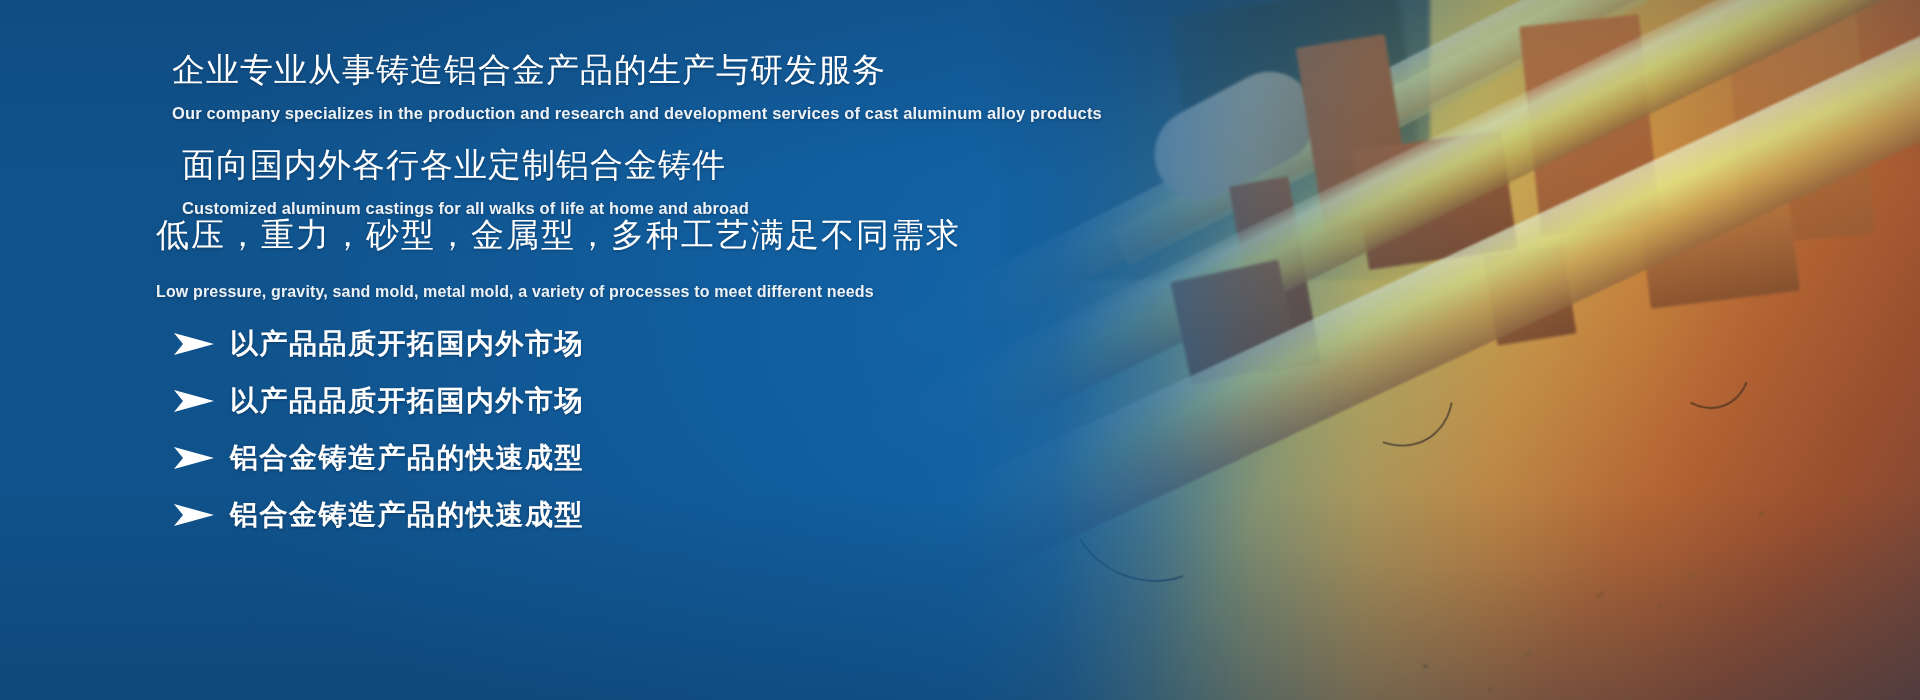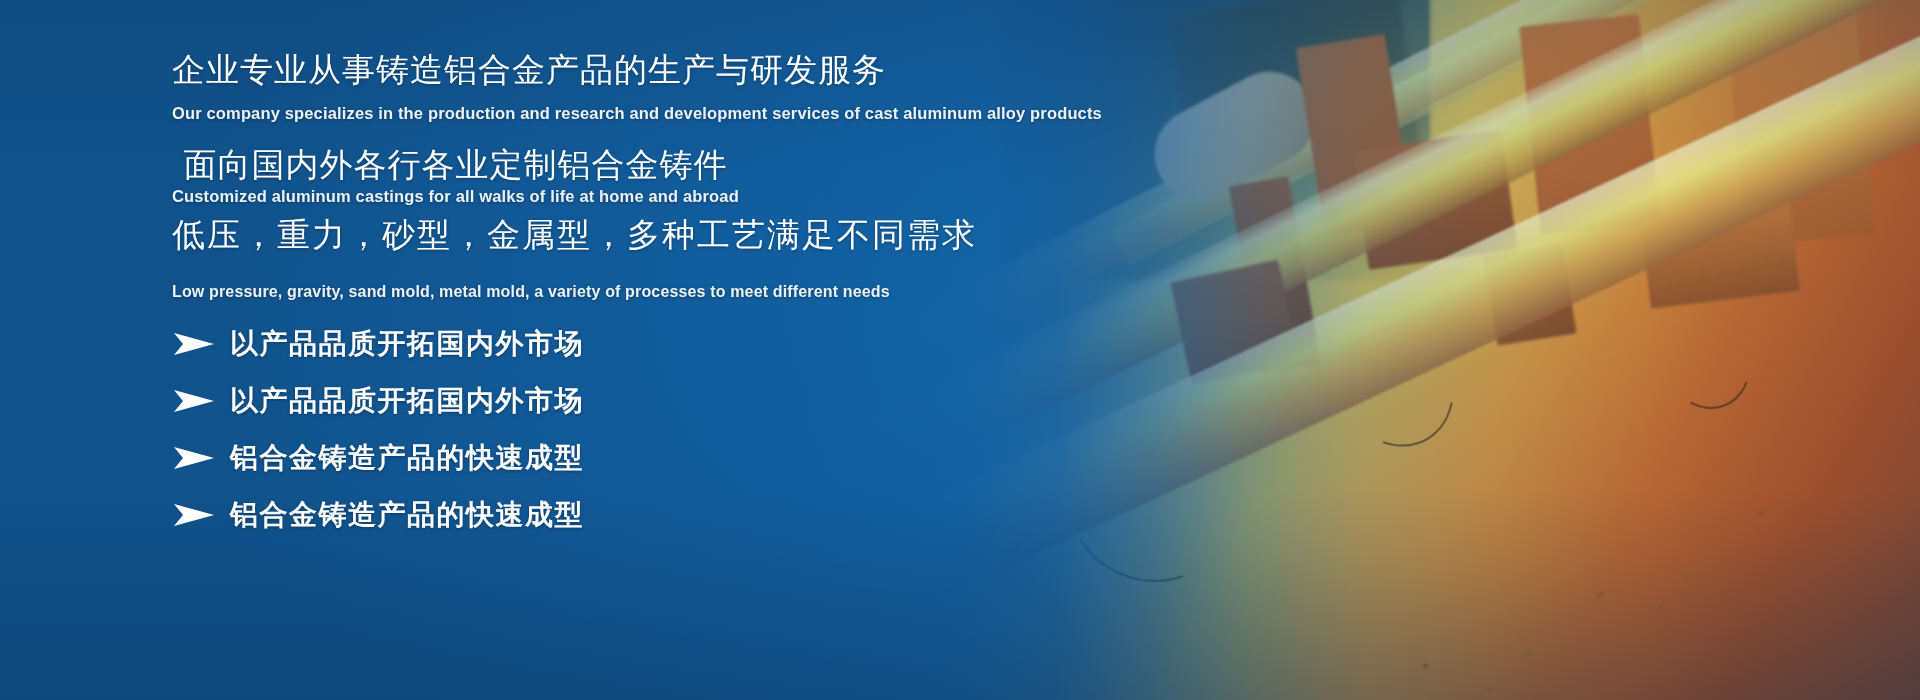--- a/index.html
+++ b/index.html
@@ -191,7 +191,7 @@
   .block1 { position:absolute; left:172px; top:50px; }
   .block1 .h-en { margin-top:14px; }
 
-  .block2 { position:absolute; left:172px; top:145px;text-align:center; }
+  .block2 { position:absolute; left:182px; top:145px; }
   .block2 .h-en { margin-top:2px; }
 
   .block3 { position:absolute; left:172px; top:215px; }

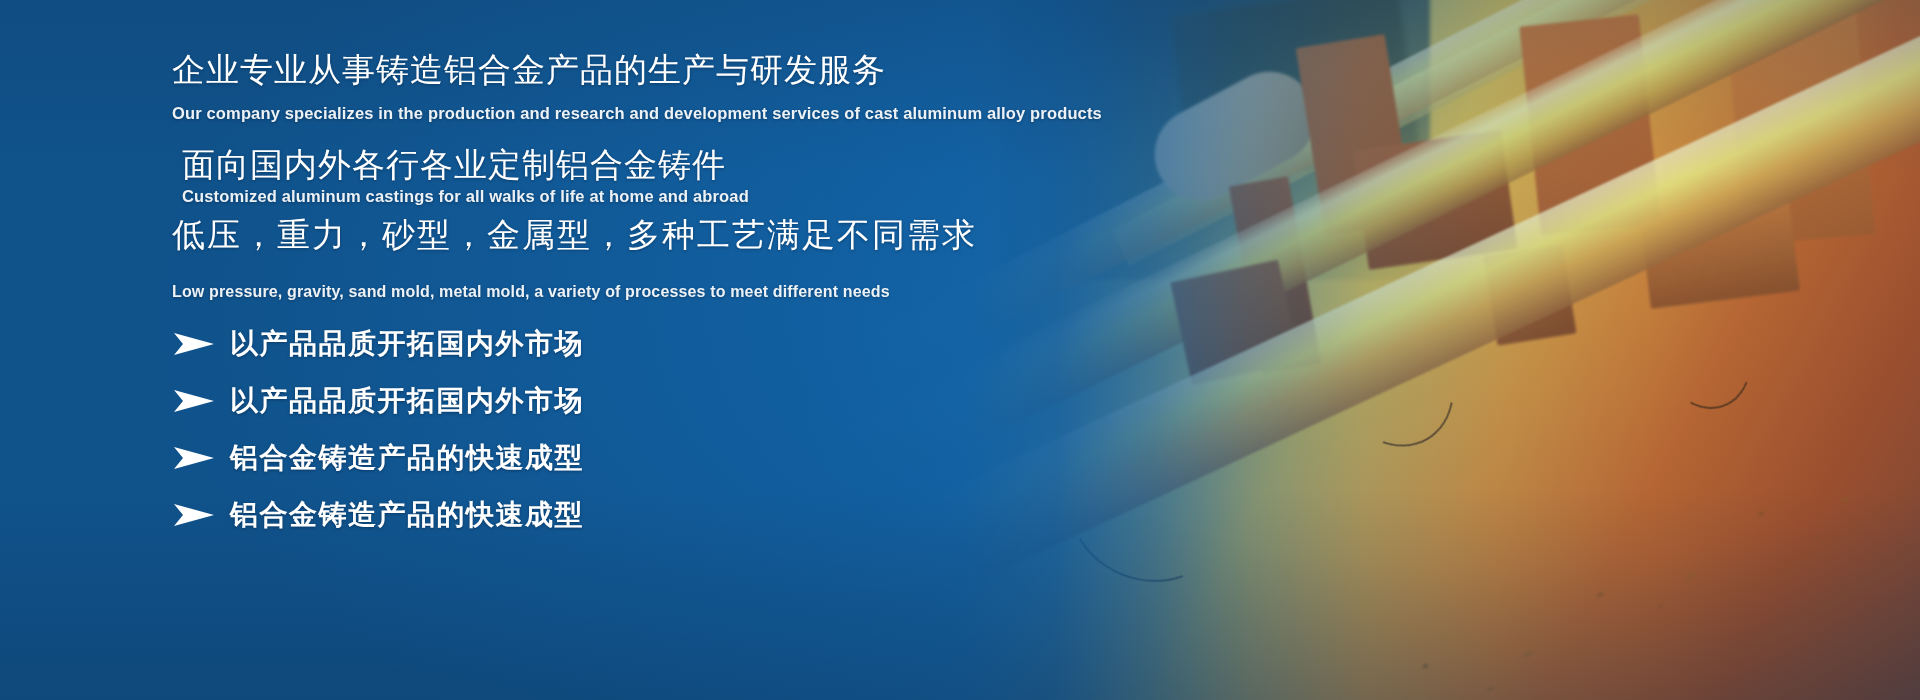--- a/index.html
+++ b/index.html
@@ -192,7 +192,7 @@
   .block1 .h-en { margin-top:14px; }
 
   .block2 { position:absolute; left:182px; top:145px; }
-  .block2 .h-en { margin-top:2px; }
+  .block2 .h-en { margin-top:14px; }
 
   .block3 { position:absolute; left:172px; top:215px; }
   .block3 .h-cn { letter-spacing:2px; }

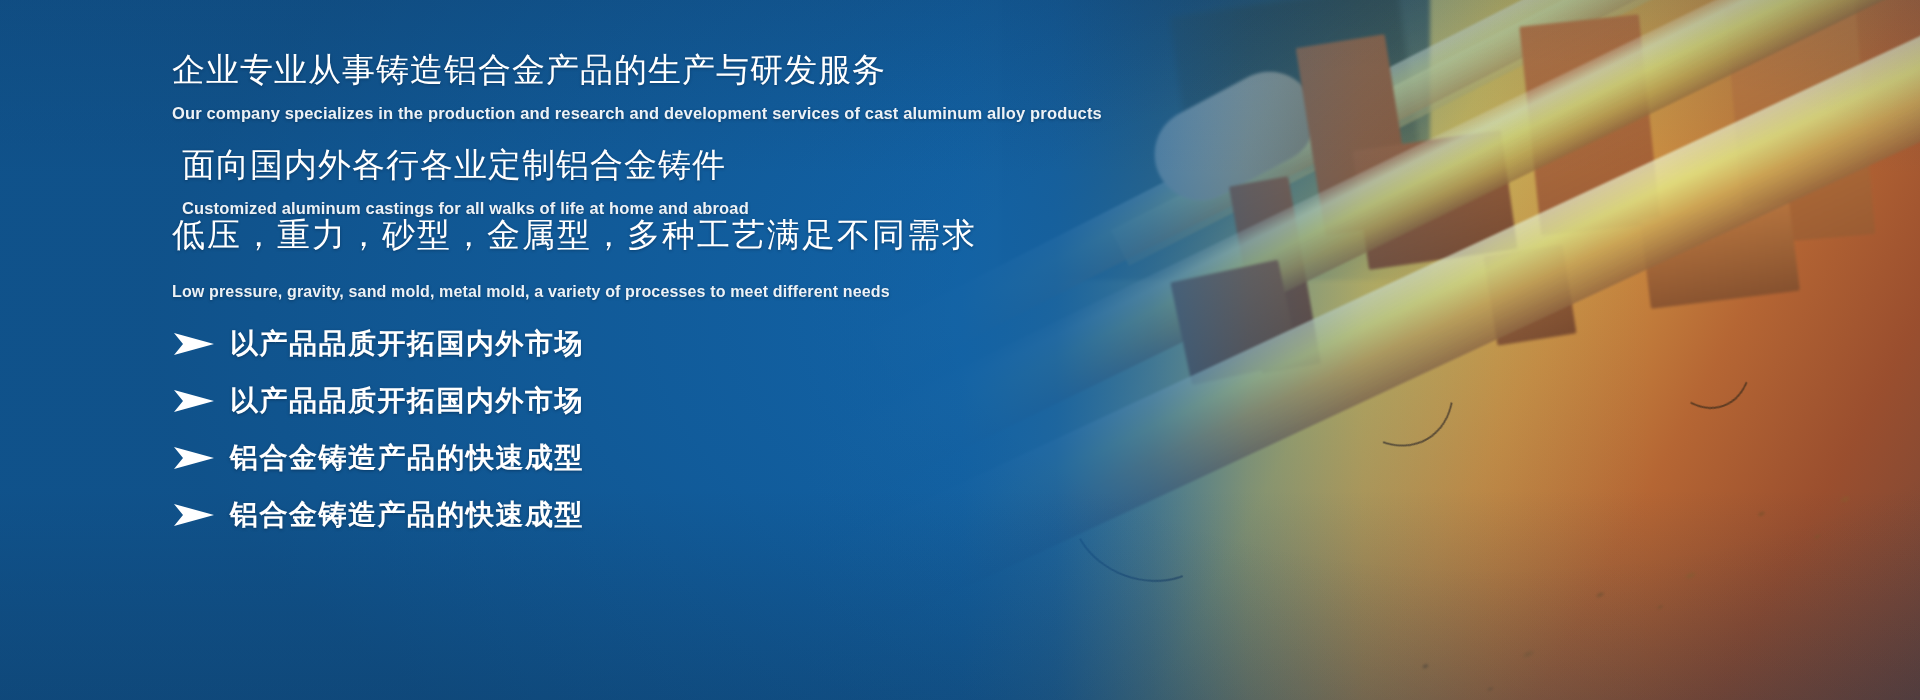--- a/index.html
+++ b/index.html
@@ -194,7 +194,7 @@
   .block2 { position:absolute; left:182px; top:145px; }
   .block2 .h-en { margin-top:14px; }
 
-  .block3 { position:absolute; left:172px; top:215px; }
+  .block3 { position:absolute; left:156px; top:215px; }
   .block3 .h-cn { letter-spacing:2px; }
   .block3 .h-en { margin-top:28px; font-size:16px; }
 

